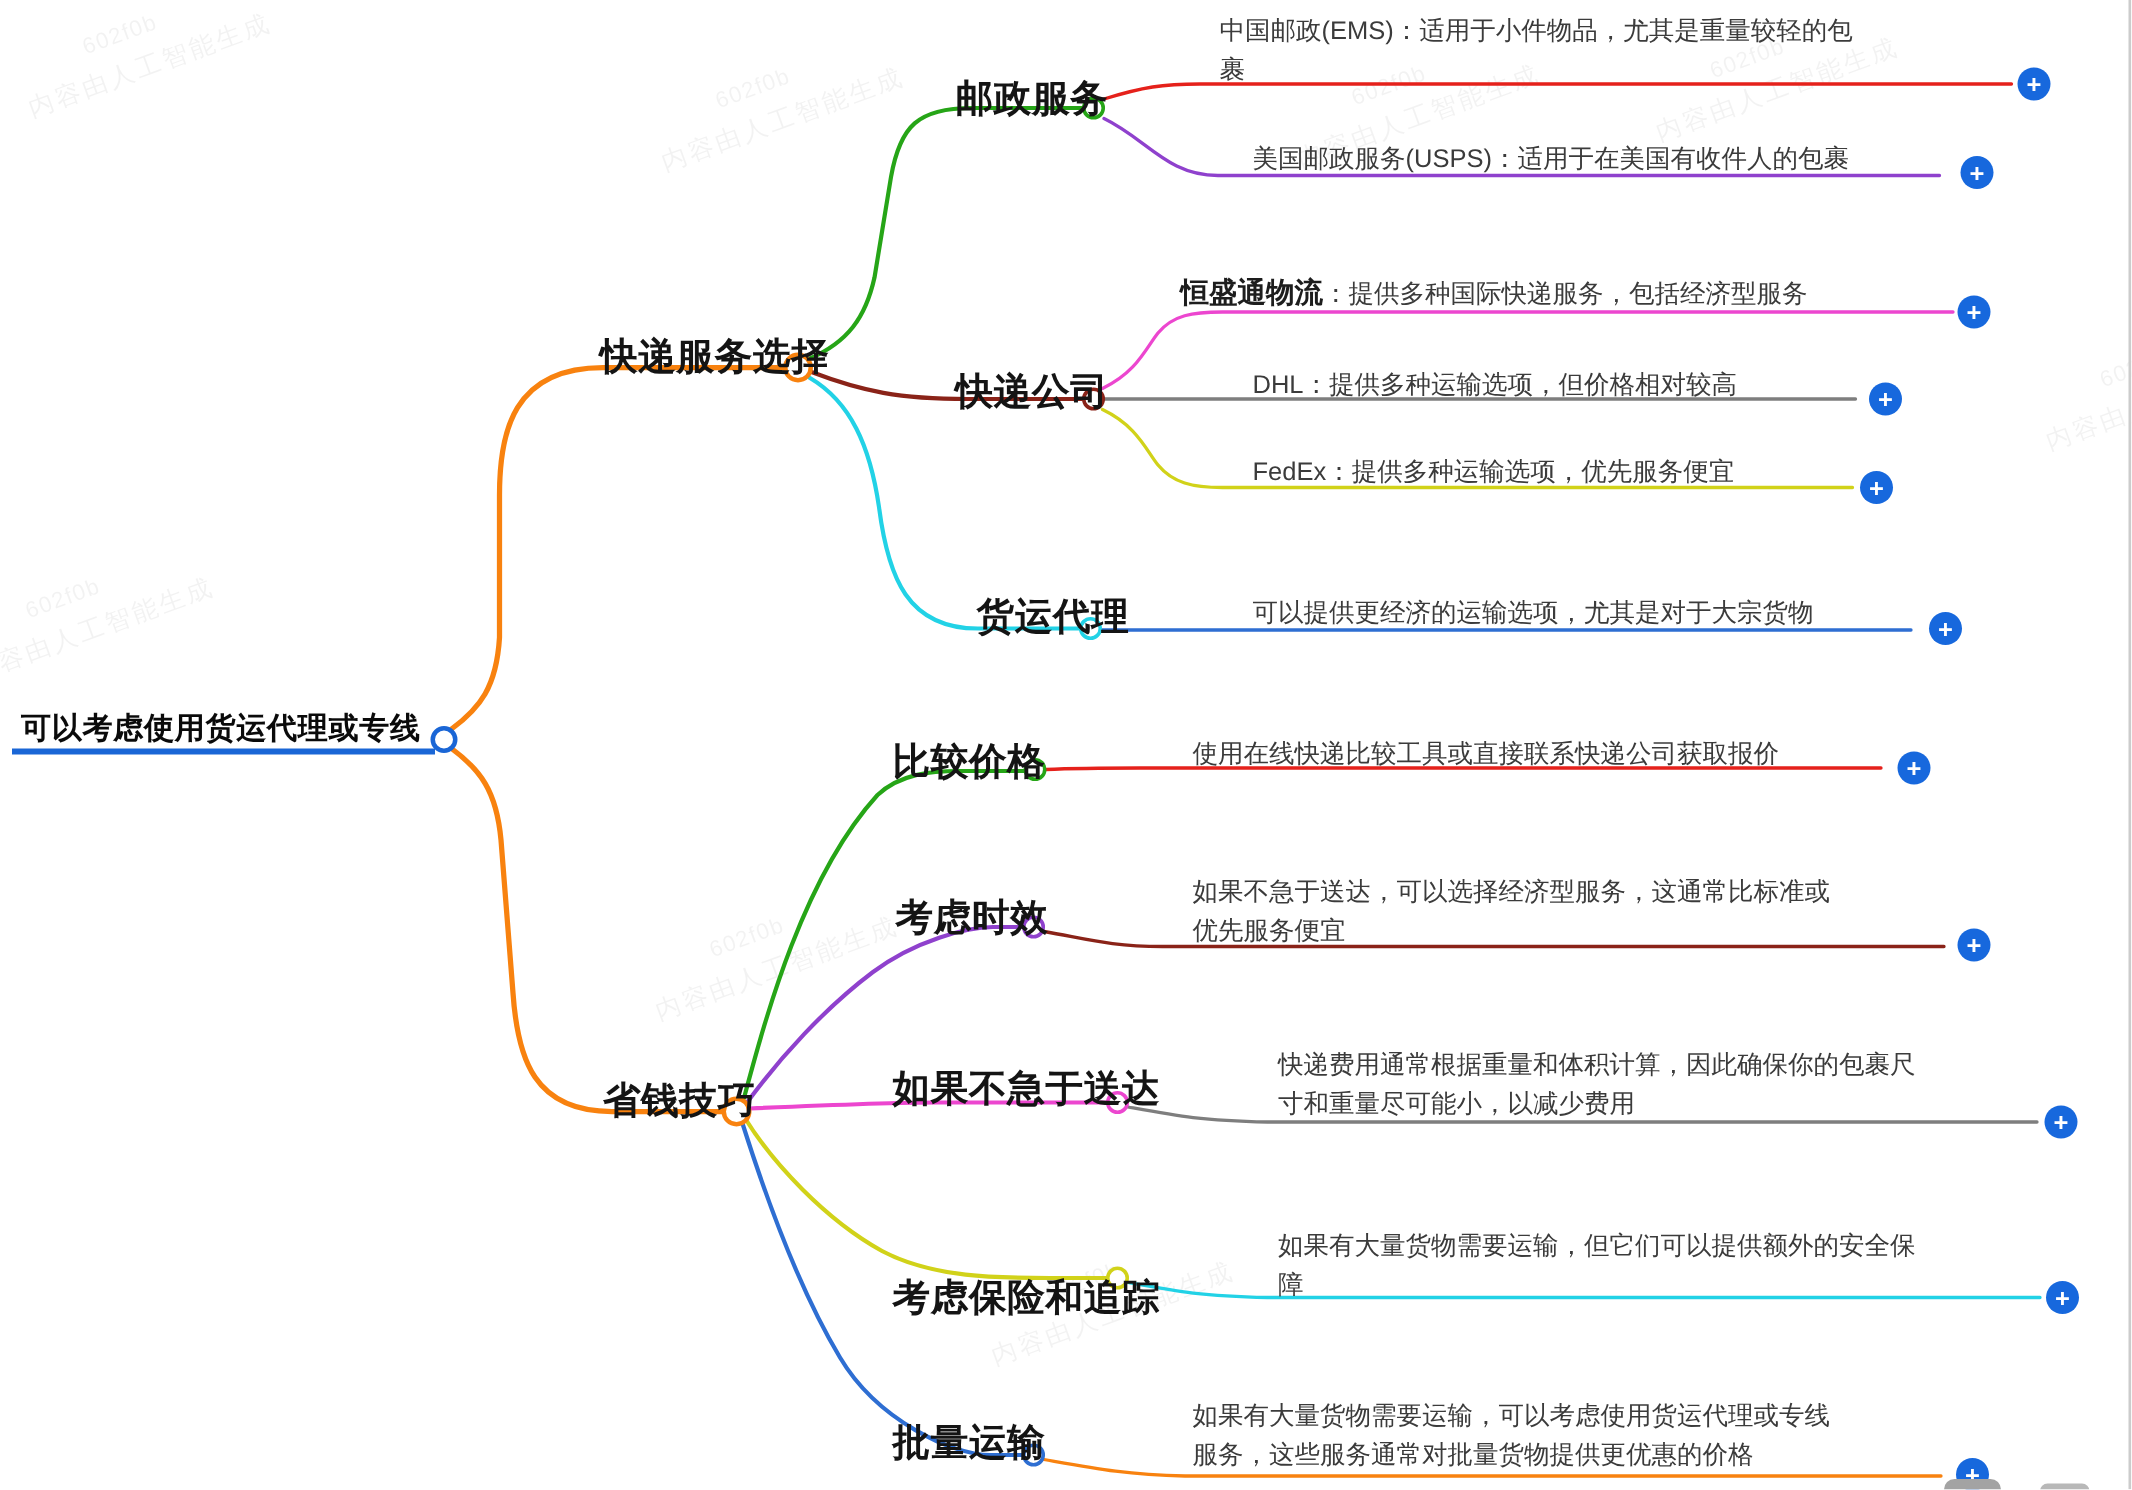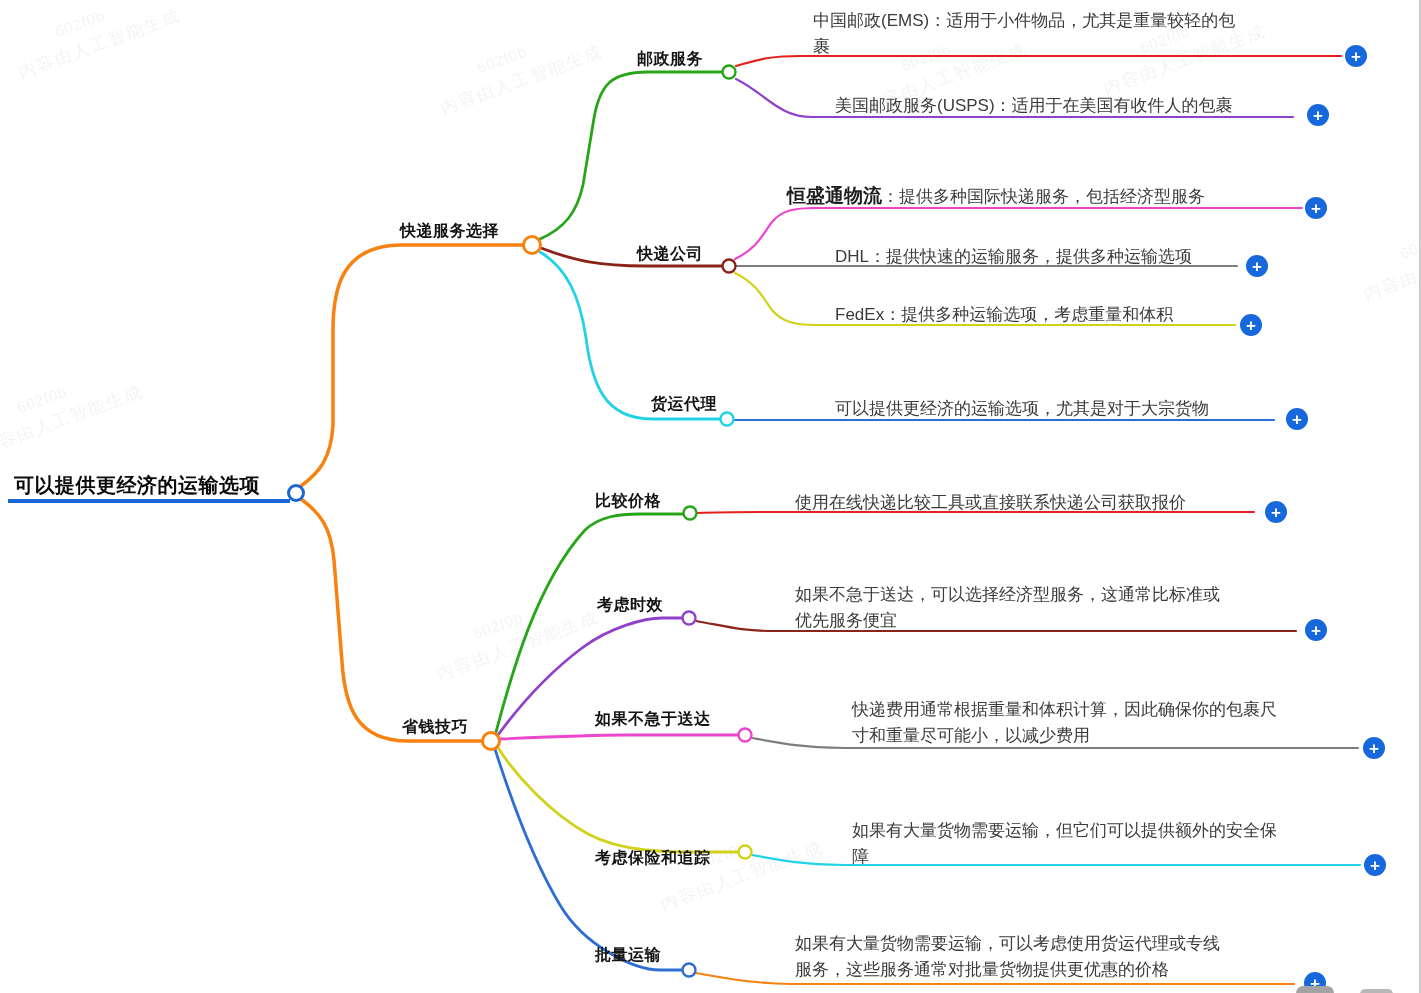--- a/index.html
+++ b/index.html
@@ -8,7 +8,7 @@
     font-family:"Liberation Sans","DejaVu Sans",sans-serif;
   }
   .layer-svg{position:absolute;left:0;top:0;z-index:2;}
-  .node-label{position:absolute;z-index:3;font-size:16px;font-weight:bold;color:#141414;white-space:nowrap;letter-spacing:0.5px;}
+  .node-label{position:absolute;z-index:3;font-size:25px;font-weight:bold;color:#141414;white-space:nowrap;letter-spacing:0.5px;}
   .root-label{position:absolute;z-index:3;font-size:20px;font-weight:bold;color:#0a0a0a;white-space:nowrap;letter-spacing:0.5px;}
   .leaf-text{position:absolute;z-index:3;font-size:17px;color:#3b3b3b;line-height:26px;white-space:nowrap;}
   .leaf-text .big{font-size:19px;font-weight:600;color:#1d1d1d;}

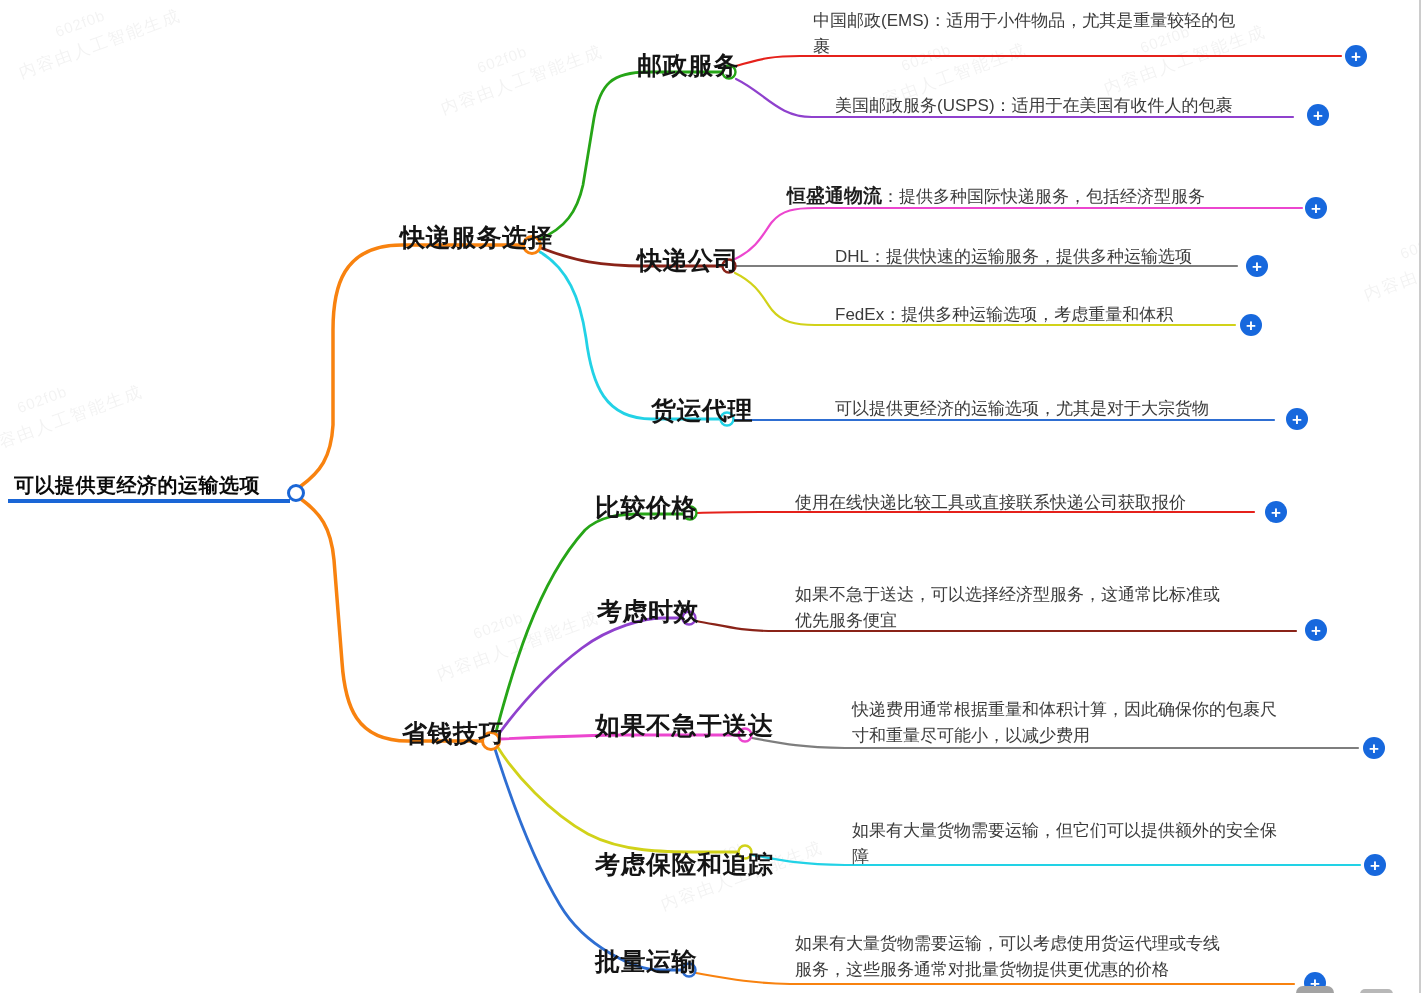--- a/index.html
+++ b/index.html
@@ -132,7 +132,7 @@
     <span class="big">恒盛通物流</span><span>：提供多种国际快递服务，包括经济型服务</span>
   </div>
   <div class="leaf-text" style="left:835px;top:244px;">
-    <div>DHL：提供快速的运输服务，提供多种运输选项</div>
+    <div>DHL：提供多种运输选项，但价格相对较高</div>
   </div>
   <div class="leaf-text" style="left:835px;top:302px;">
     <div>FedEx：提供多种运输选项，考虑重量和体积</div>

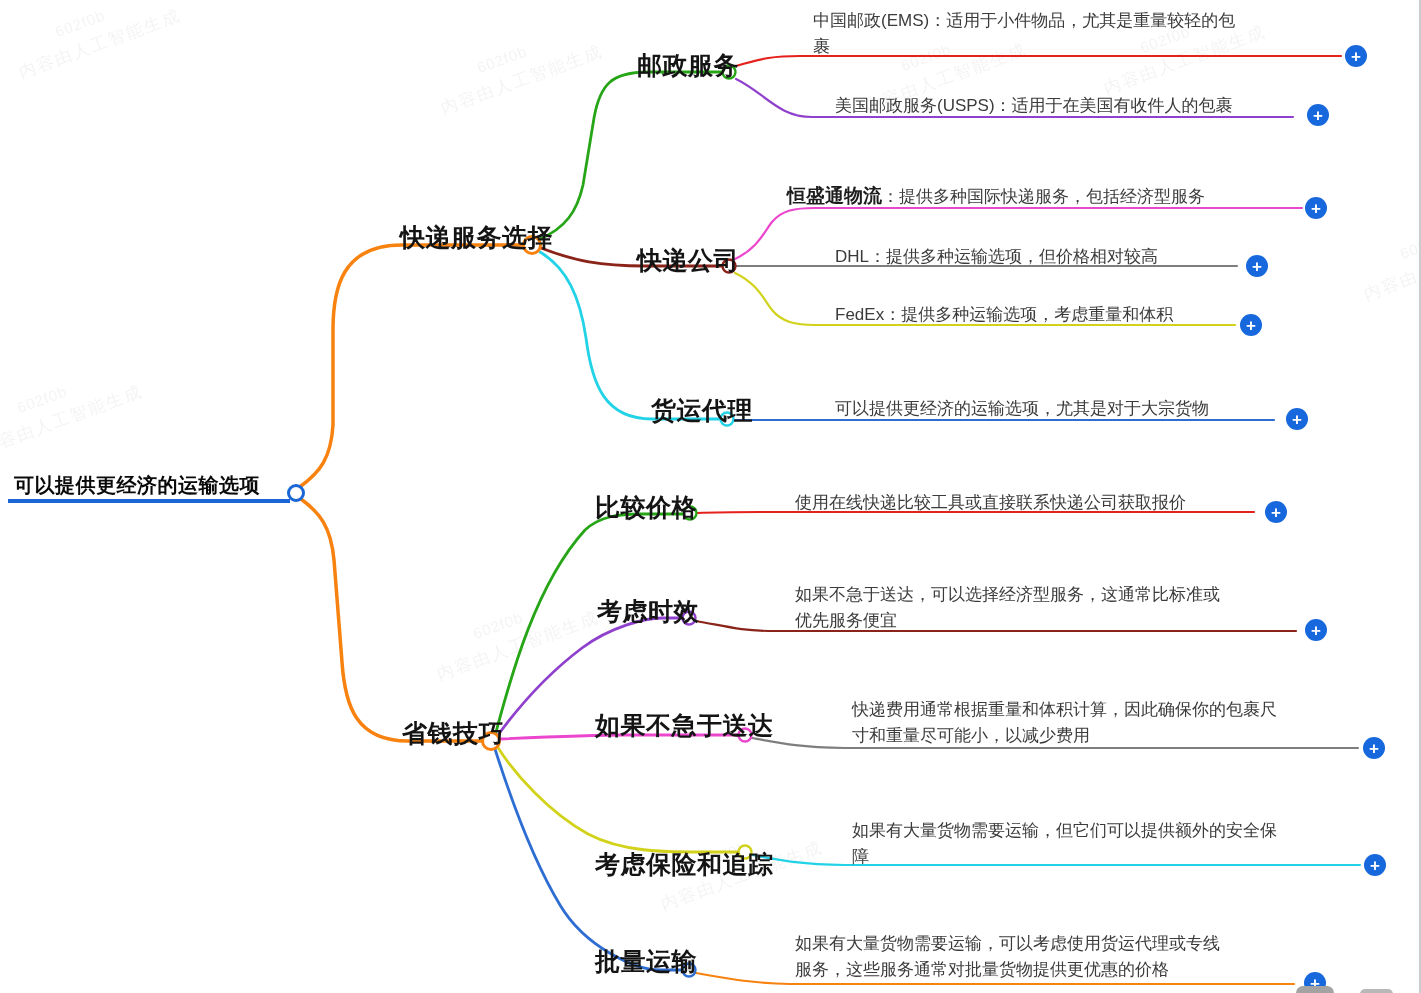--- a/index.html
+++ b/index.html
@@ -135,7 +135,7 @@
     <div>DHL：提供多种运输选项，但价格相对较高</div>
   </div>
   <div class="leaf-text" style="left:835px;top:302px;">
-    <div>FedEx：提供多种运输选项，考虑重量和体积</div>
+    <div>FedEx：提供多种运输选项，优先服务便宜</div>
   </div>
   <div class="leaf-text" style="left:835px;top:396px;">
     <div>可以提供更经济的运输选项，尤其是对于大宗货物</div>

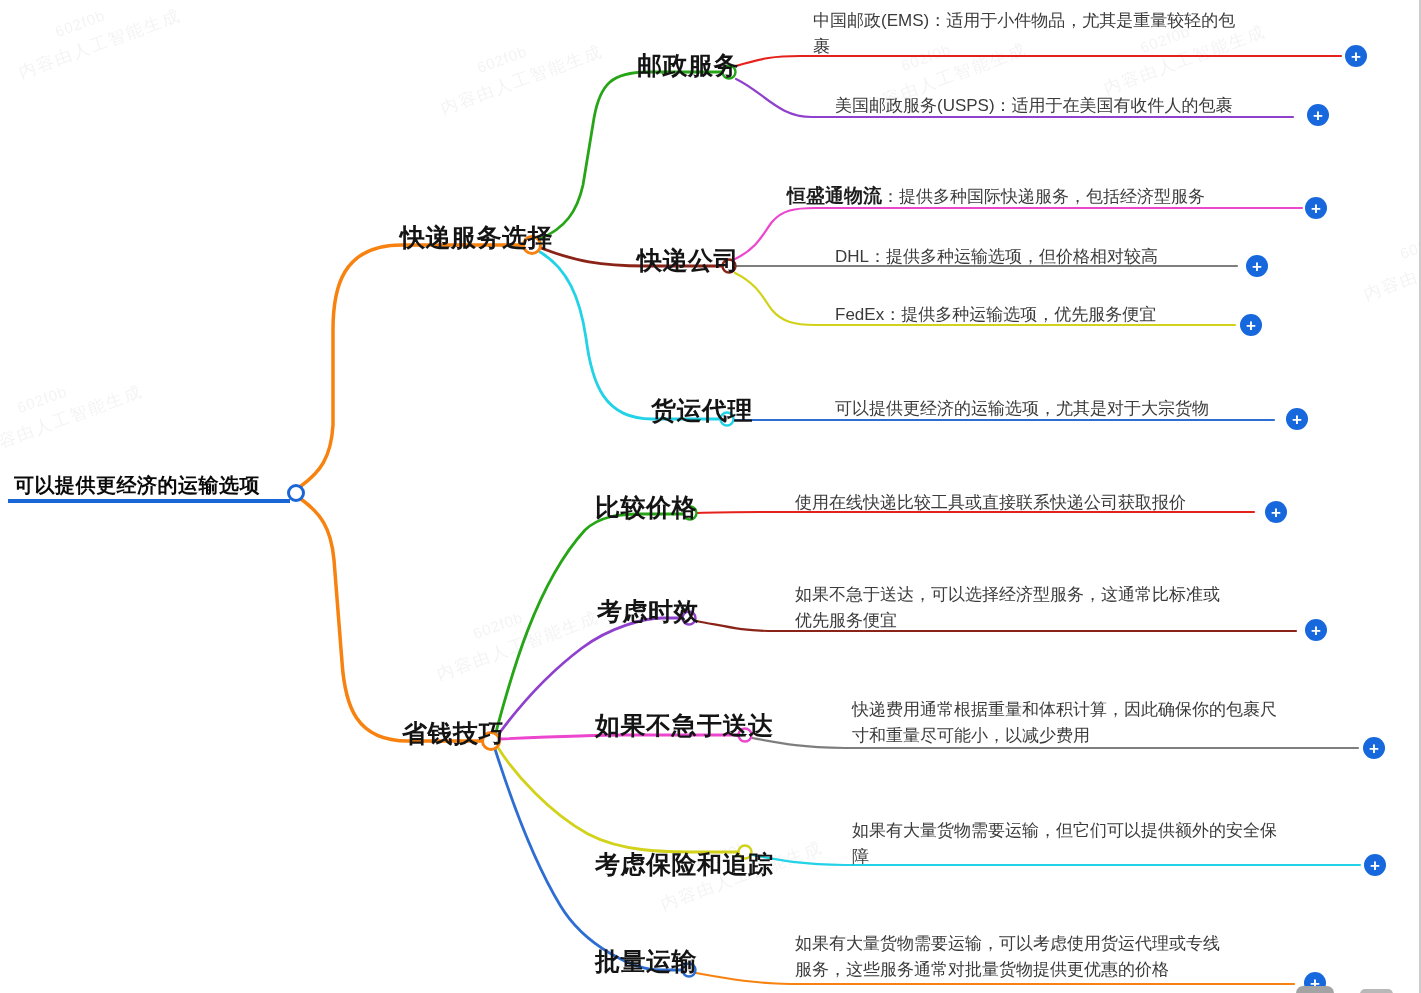--- a/index.html
+++ b/index.html
@@ -108,7 +108,7 @@
     <circle cx="689" cy="970" r="6.5" fill="#ffffff" stroke="#2e6ed2" stroke-width="2.4"></circle>
   </svg>
 
-  <div class="root-label" style="left:14px;top:472px;">可以提供更经济的运输选项</div>
+  <div class="root-label" style="left:14px;top:472px;">可以考虑使用货运代理或专线</div>
 
   <div class="node-label" style="left:400px;top:221px;">快递服务选择</div>
   <div class="node-label" style="left:402px;top:717px;">省钱技巧</div>

